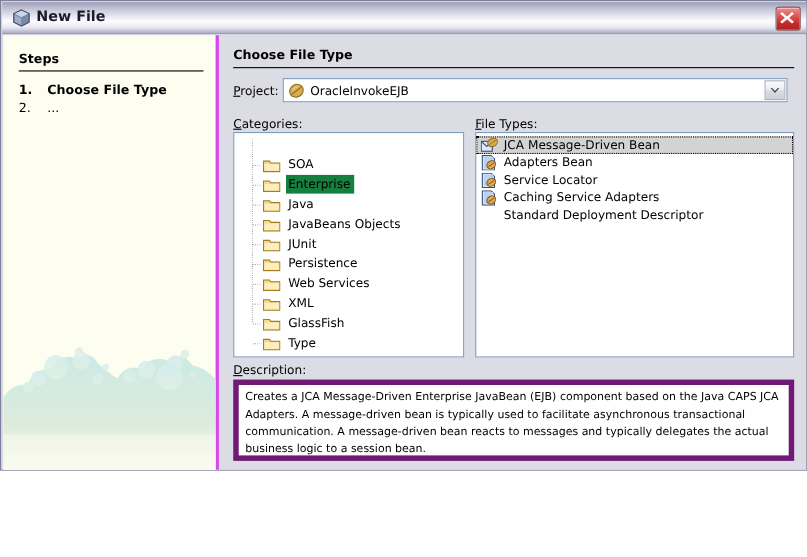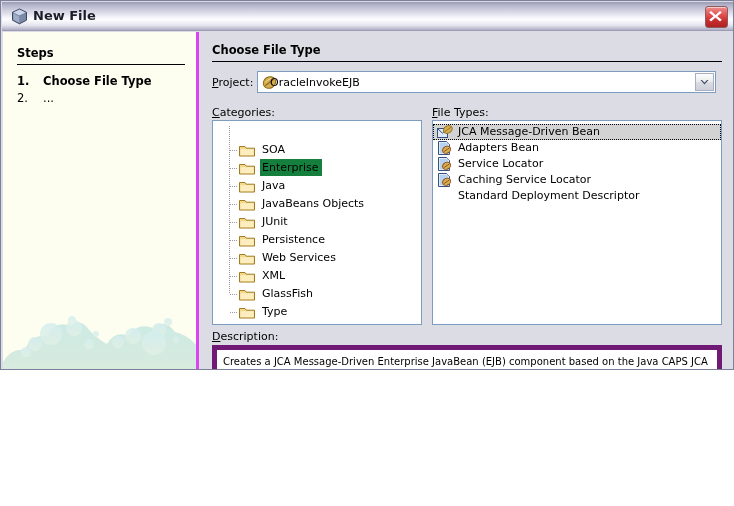--- a/index.html
+++ b/index.html
@@ -18,7 +18,7 @@
   #dialog-window {
     position: relative;
     width: 734px;
-    height: 370px;
+    height: 428px;
     box-sizing: border-box;
     background: #dcdce4;
     border: 1px solid #7b7f9b;

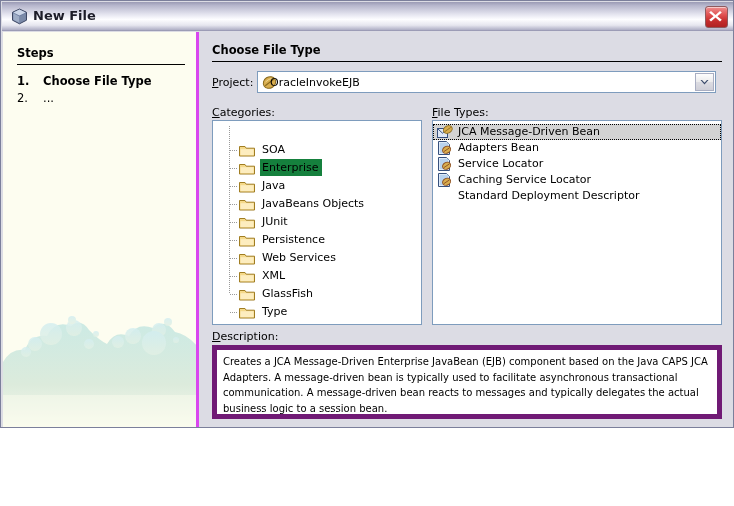--- a/index.html
+++ b/index.html
@@ -143,7 +143,7 @@
     width: 15px; height: 15px;
   }
   #project-value {
-    position: absolute; left: 12px; top: 4px;
+    position: absolute; left: 24px; top: 4px;
     font-size: 11px; color: #000;
   }
   #project-arrow-btn {

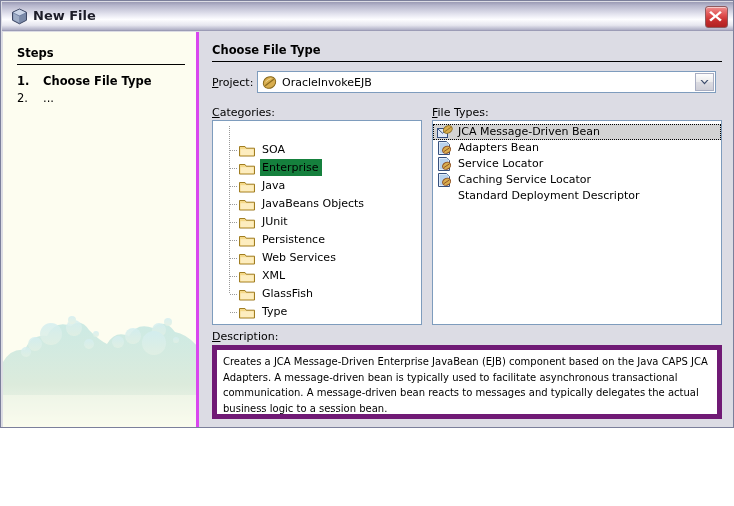--- a/index.html
+++ b/index.html
@@ -543,7 +543,7 @@
               <path d="M6.9 10.6 Q9.6 8.8 12.3 7" stroke="#8a4c22" stroke-width="0.9" fill="none"></path>
             </svg>
           </span>
-          <span class="ft-label">Caching Service Locator</span>
+          <span class="ft-label">Caching Service Adapters</span>
         </div>
 
         <div class="ft-row">

